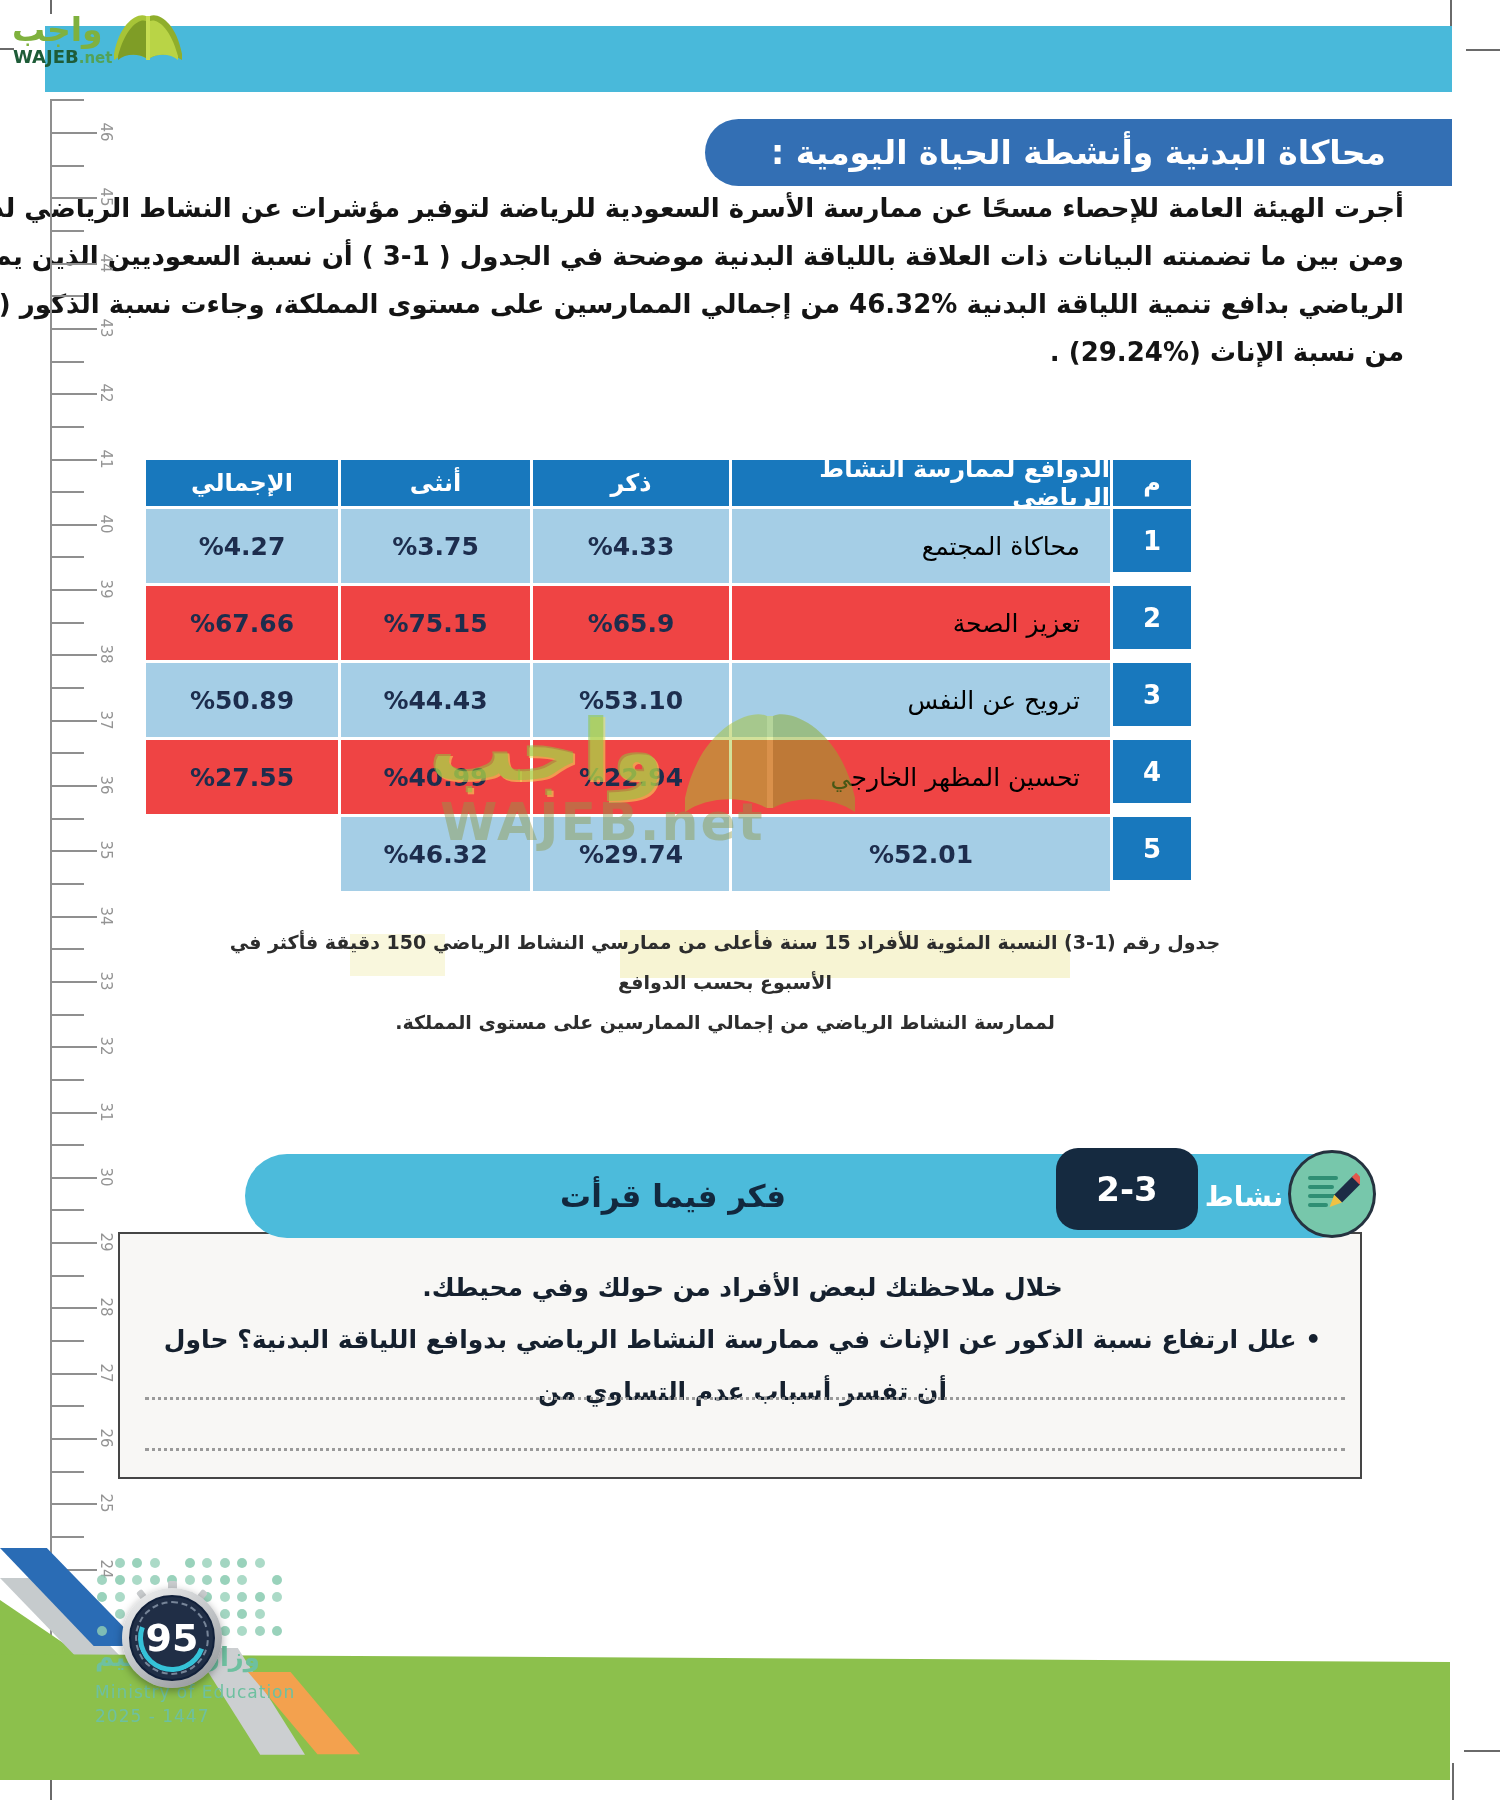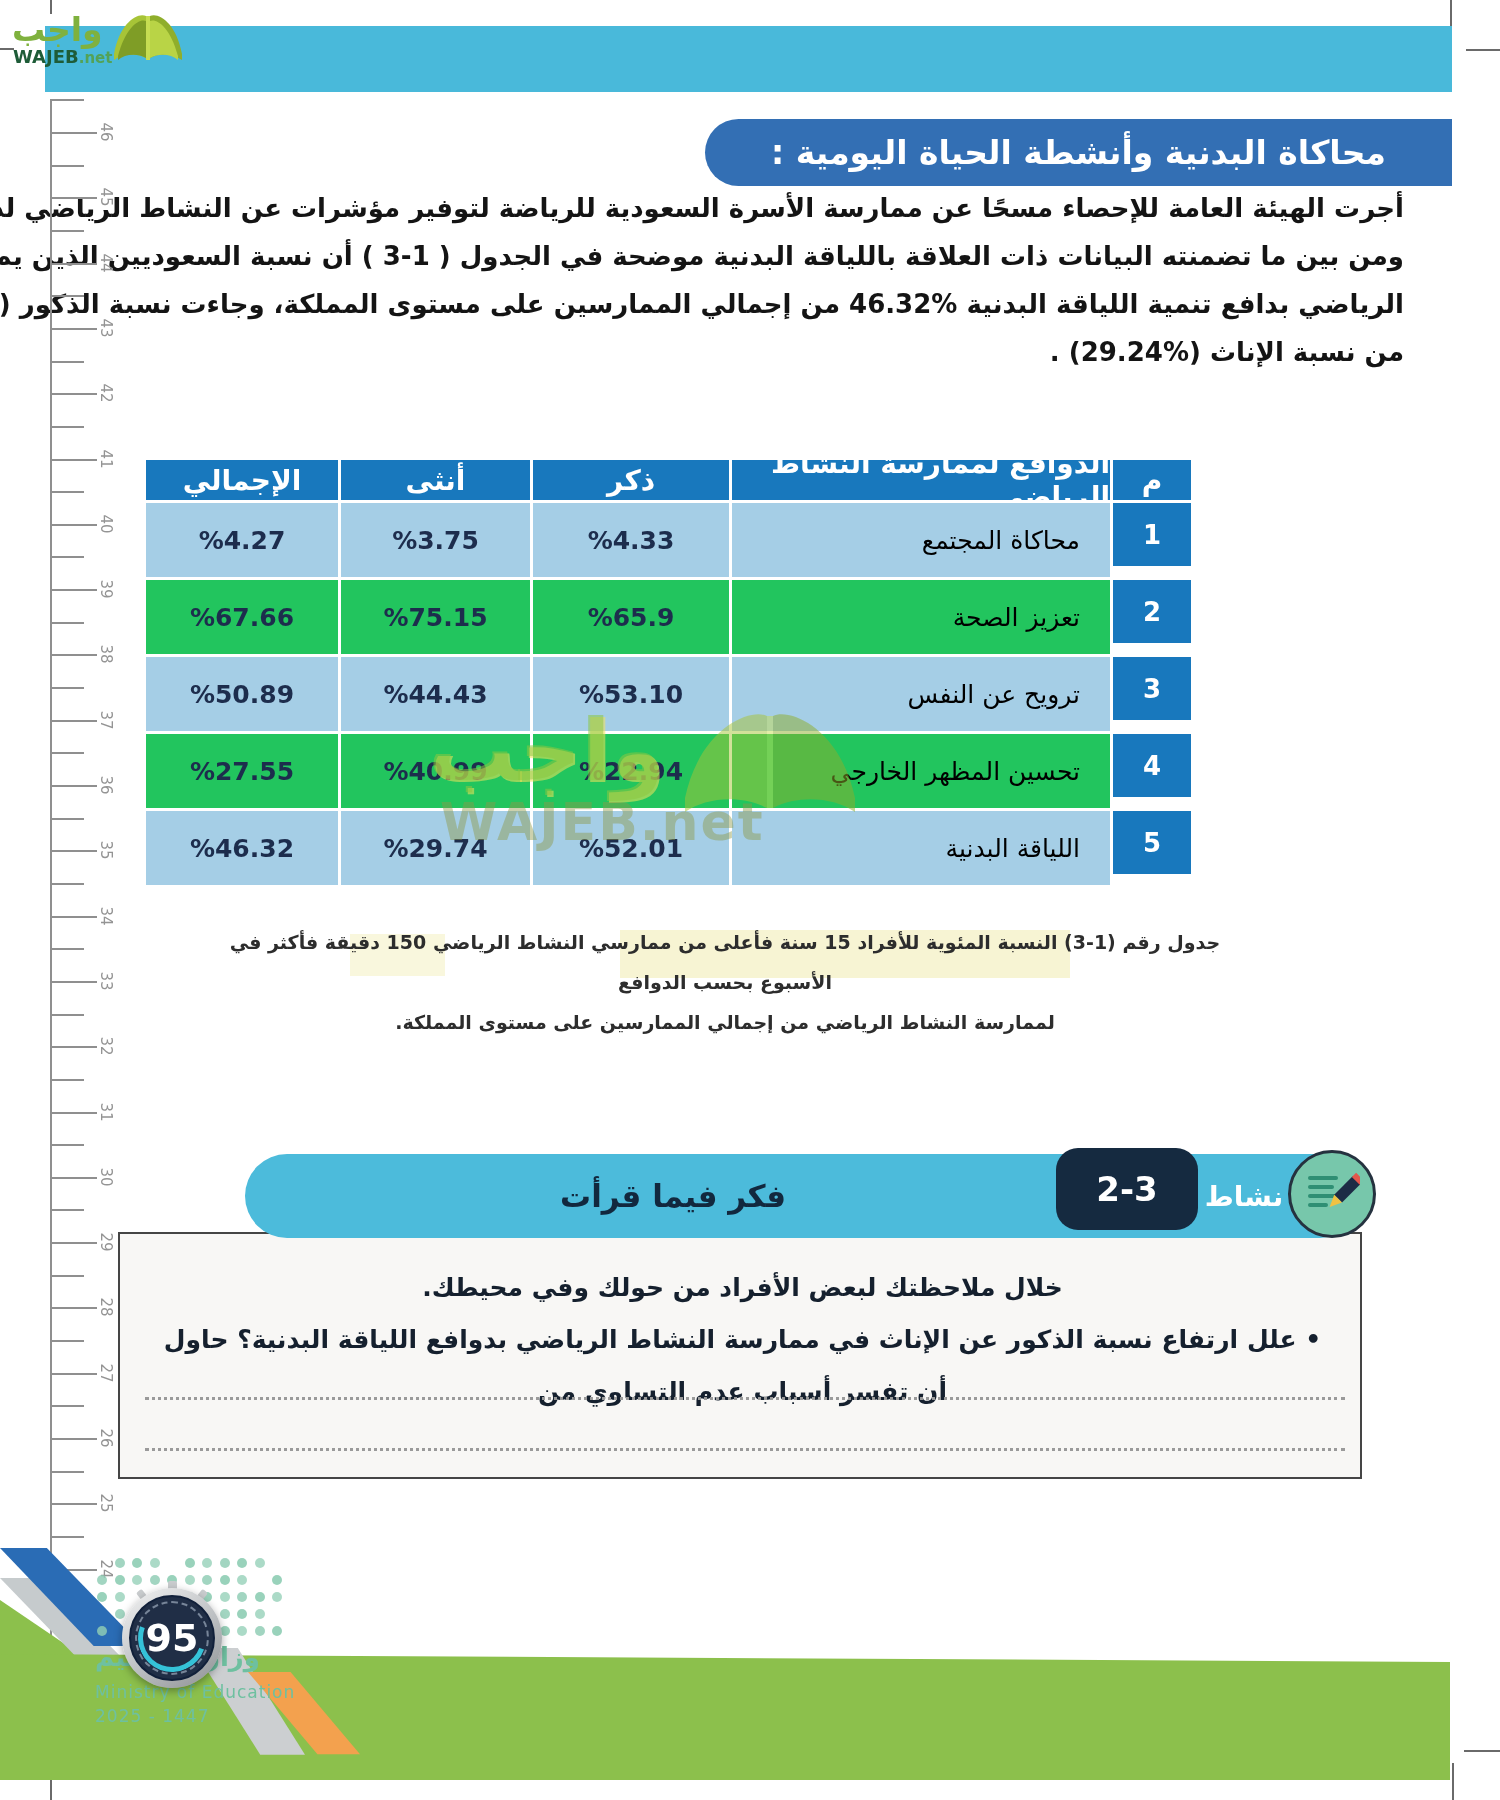--- a/index.html
+++ b/index.html
@@ -35,7 +35,7 @@
   .mtable{position:absolute;left:146px;top:460px;display:grid;direction:rtl;
           grid-template-columns:78px 378px 196px 189px 192px;gap:3px;z-index:2;}
   .cell{display:flex;align-items:center;justify-content:center;}
-  .cell.hdr{background:#1878bd;color:#fff;font-weight:bold;font-size:28px;height:40px;direction:rtl;}
+  .cell.hdr{background:#1878bd;color:#fff;font-weight:bold;font-size:24px;height:46px;direction:rtl;}
   .cell.numcol{background:#1878bd;color:#fff;font-weight:bold;font-size:26px;height:63px;}
   .cell.data{height:74px;font-size:25px;font-weight:bold;color:#1d2d4d;direction:ltr;}
   .cell.motive{justify-content:flex-start;padding-right:30px;box-sizing:border-box;direction:rtl;font-size:25px;}

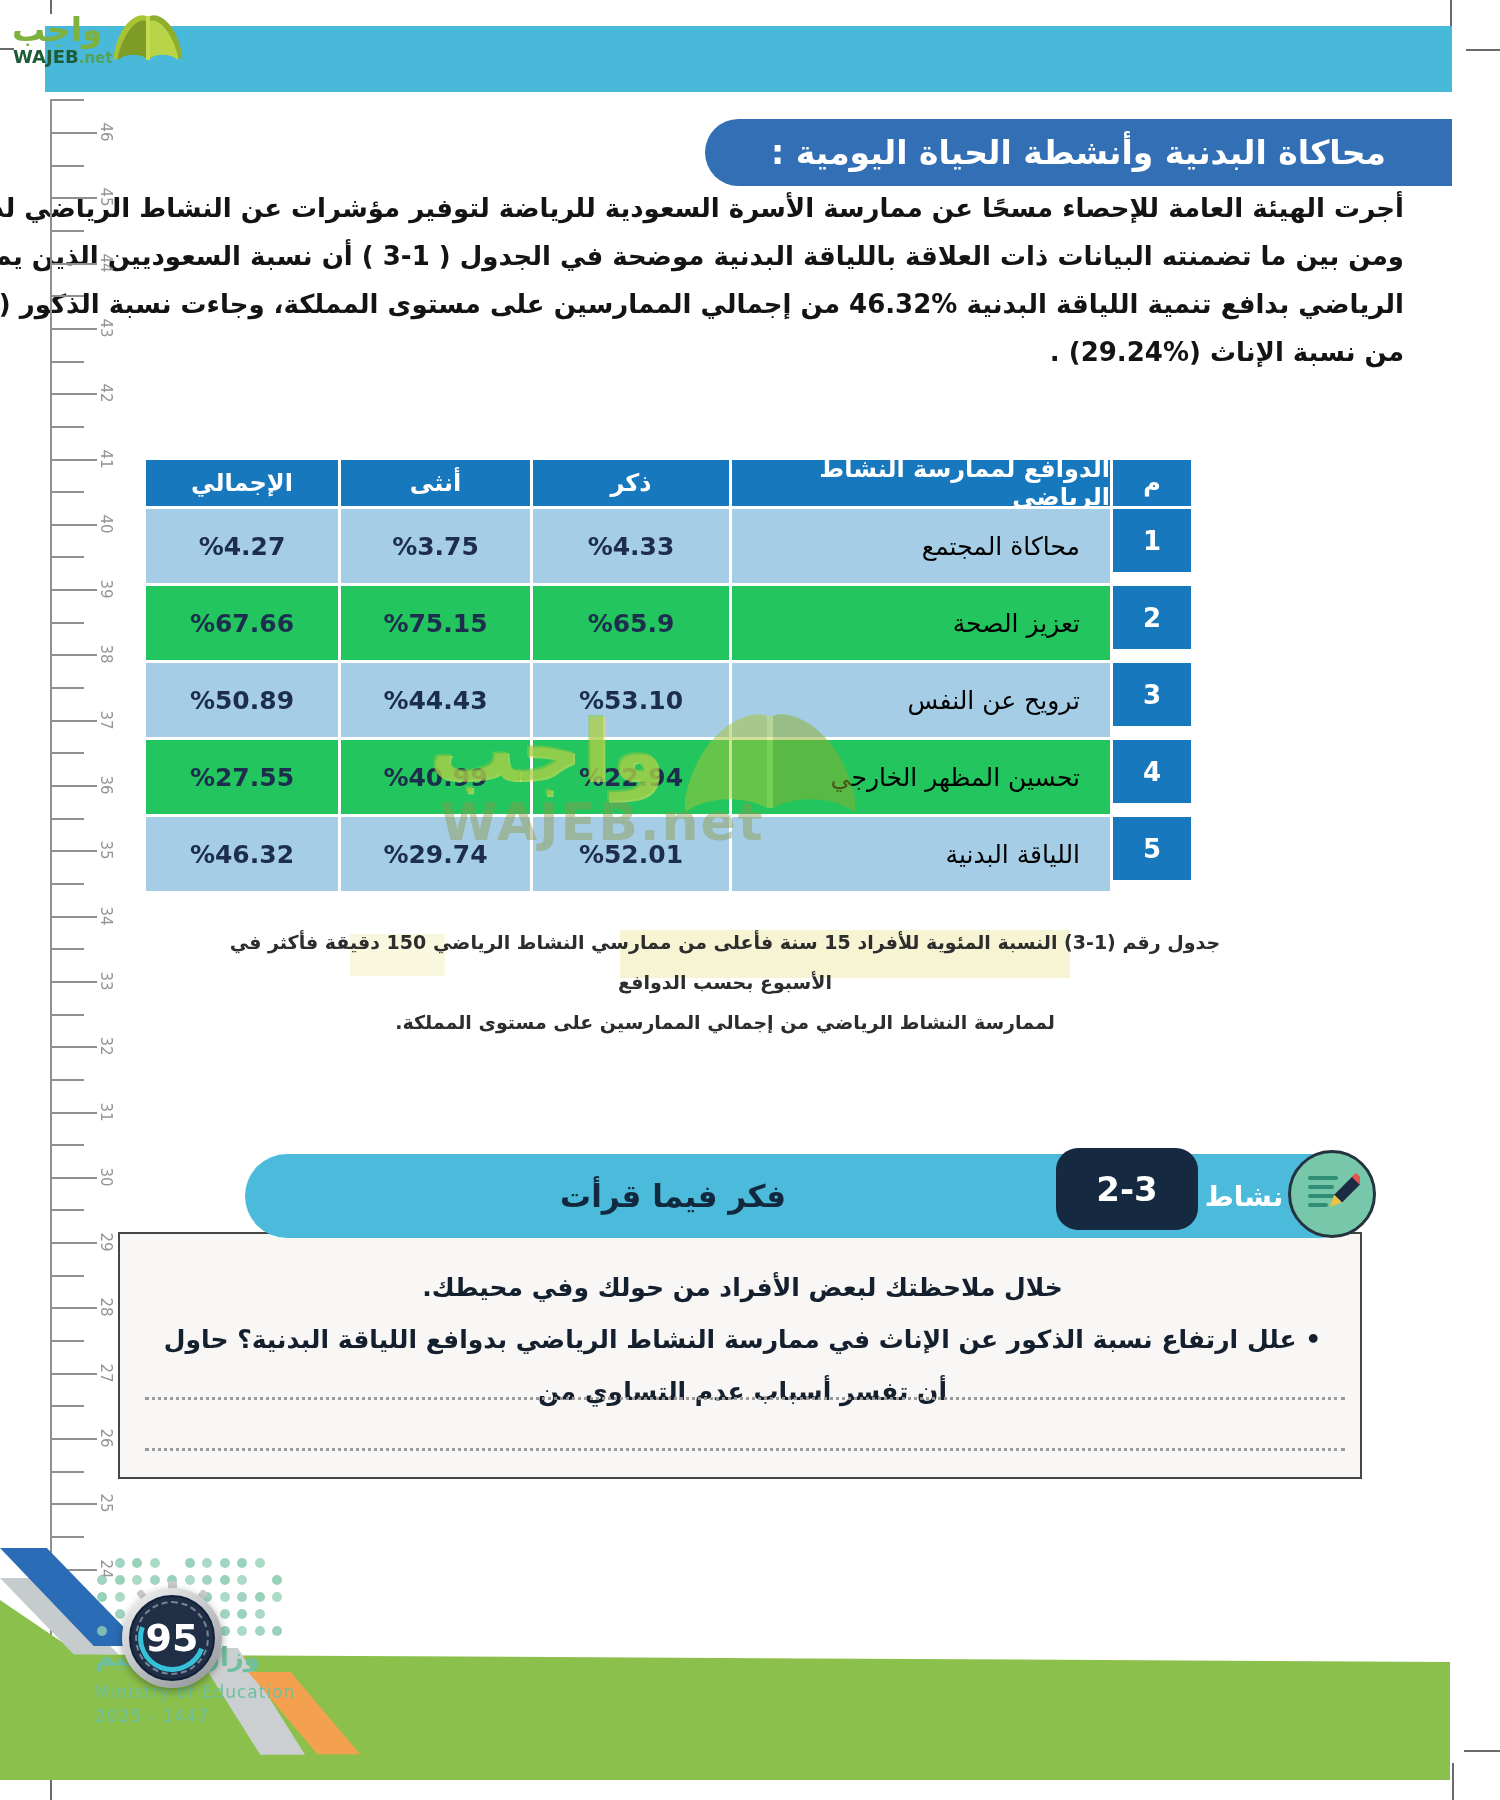--- a/index.html
+++ b/index.html
@@ -40,7 +40,7 @@
   .cell.data{height:74px;font-size:25px;font-weight:bold;color:#1d2d4d;direction:ltr;}
   .cell.motive{justify-content:flex-start;padding-right:30px;box-sizing:border-box;direction:rtl;font-size:25px;}
   .rowA{background:#a5cee6;}
-  .rowB{background:#22c55e;}
+  .rowB{background:#ef4444;}
 
   
   .wm{position:absolute;z-index:4;pointer-events:none;}

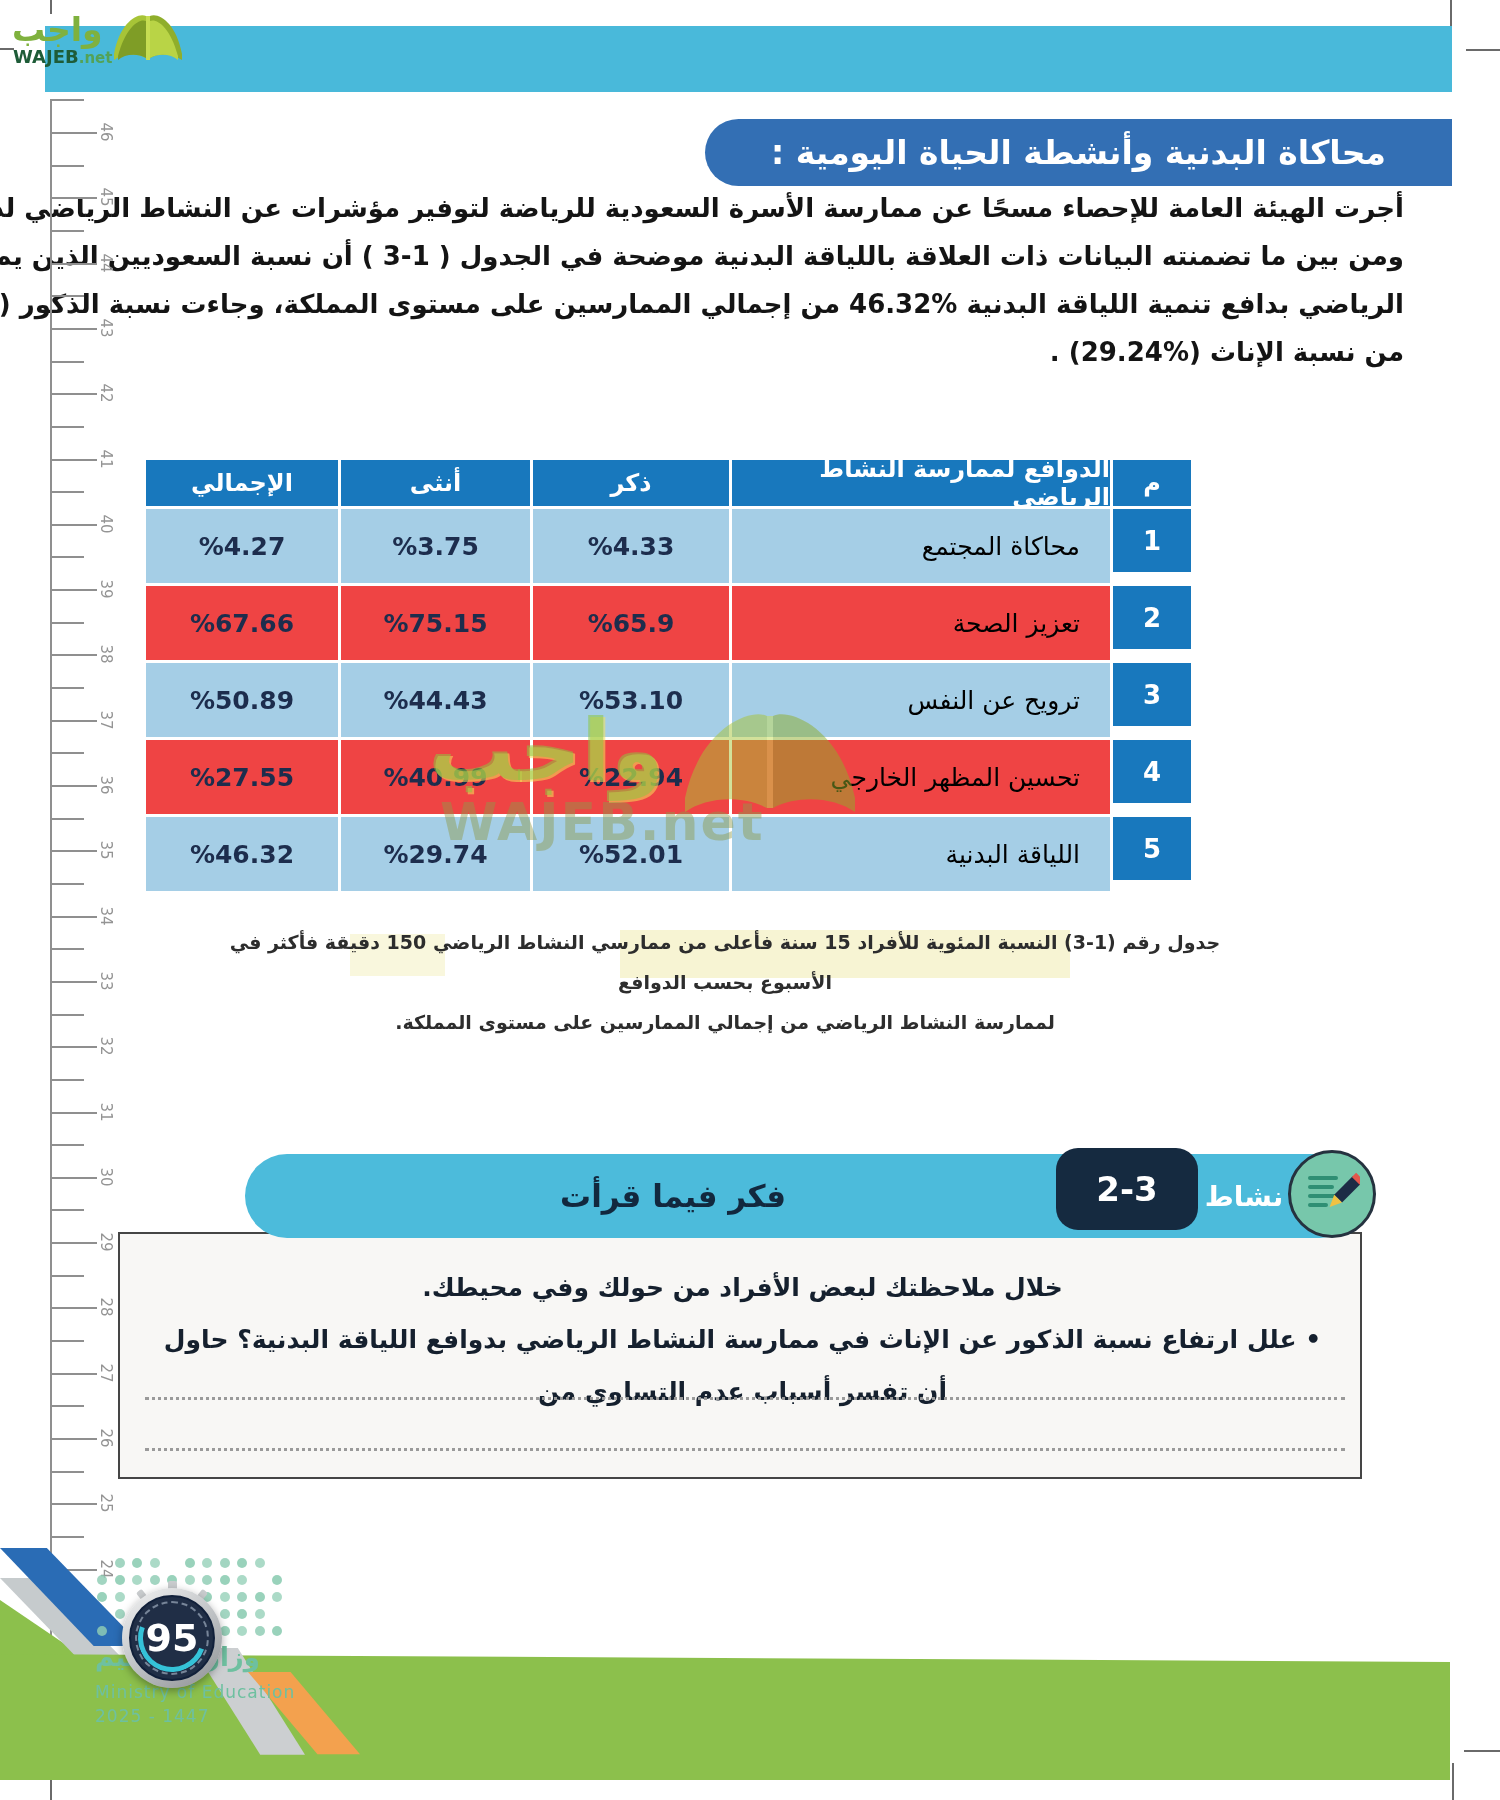--- a/index.html
+++ b/index.html
@@ -247,7 +247,6 @@
       <div class="cell data rowB">%40.99</div>
       <div class="cell data rowB">%27.55</div>
       <div class="cell numcol">5</div>
-      <div class="cell motive rowA">اللياقة البدنية</div>
       <div class="cell data rowA">%52.01</div>
       <div class="cell data rowA">%29.74</div>
       <div class="cell data rowA">%46.32</div>

